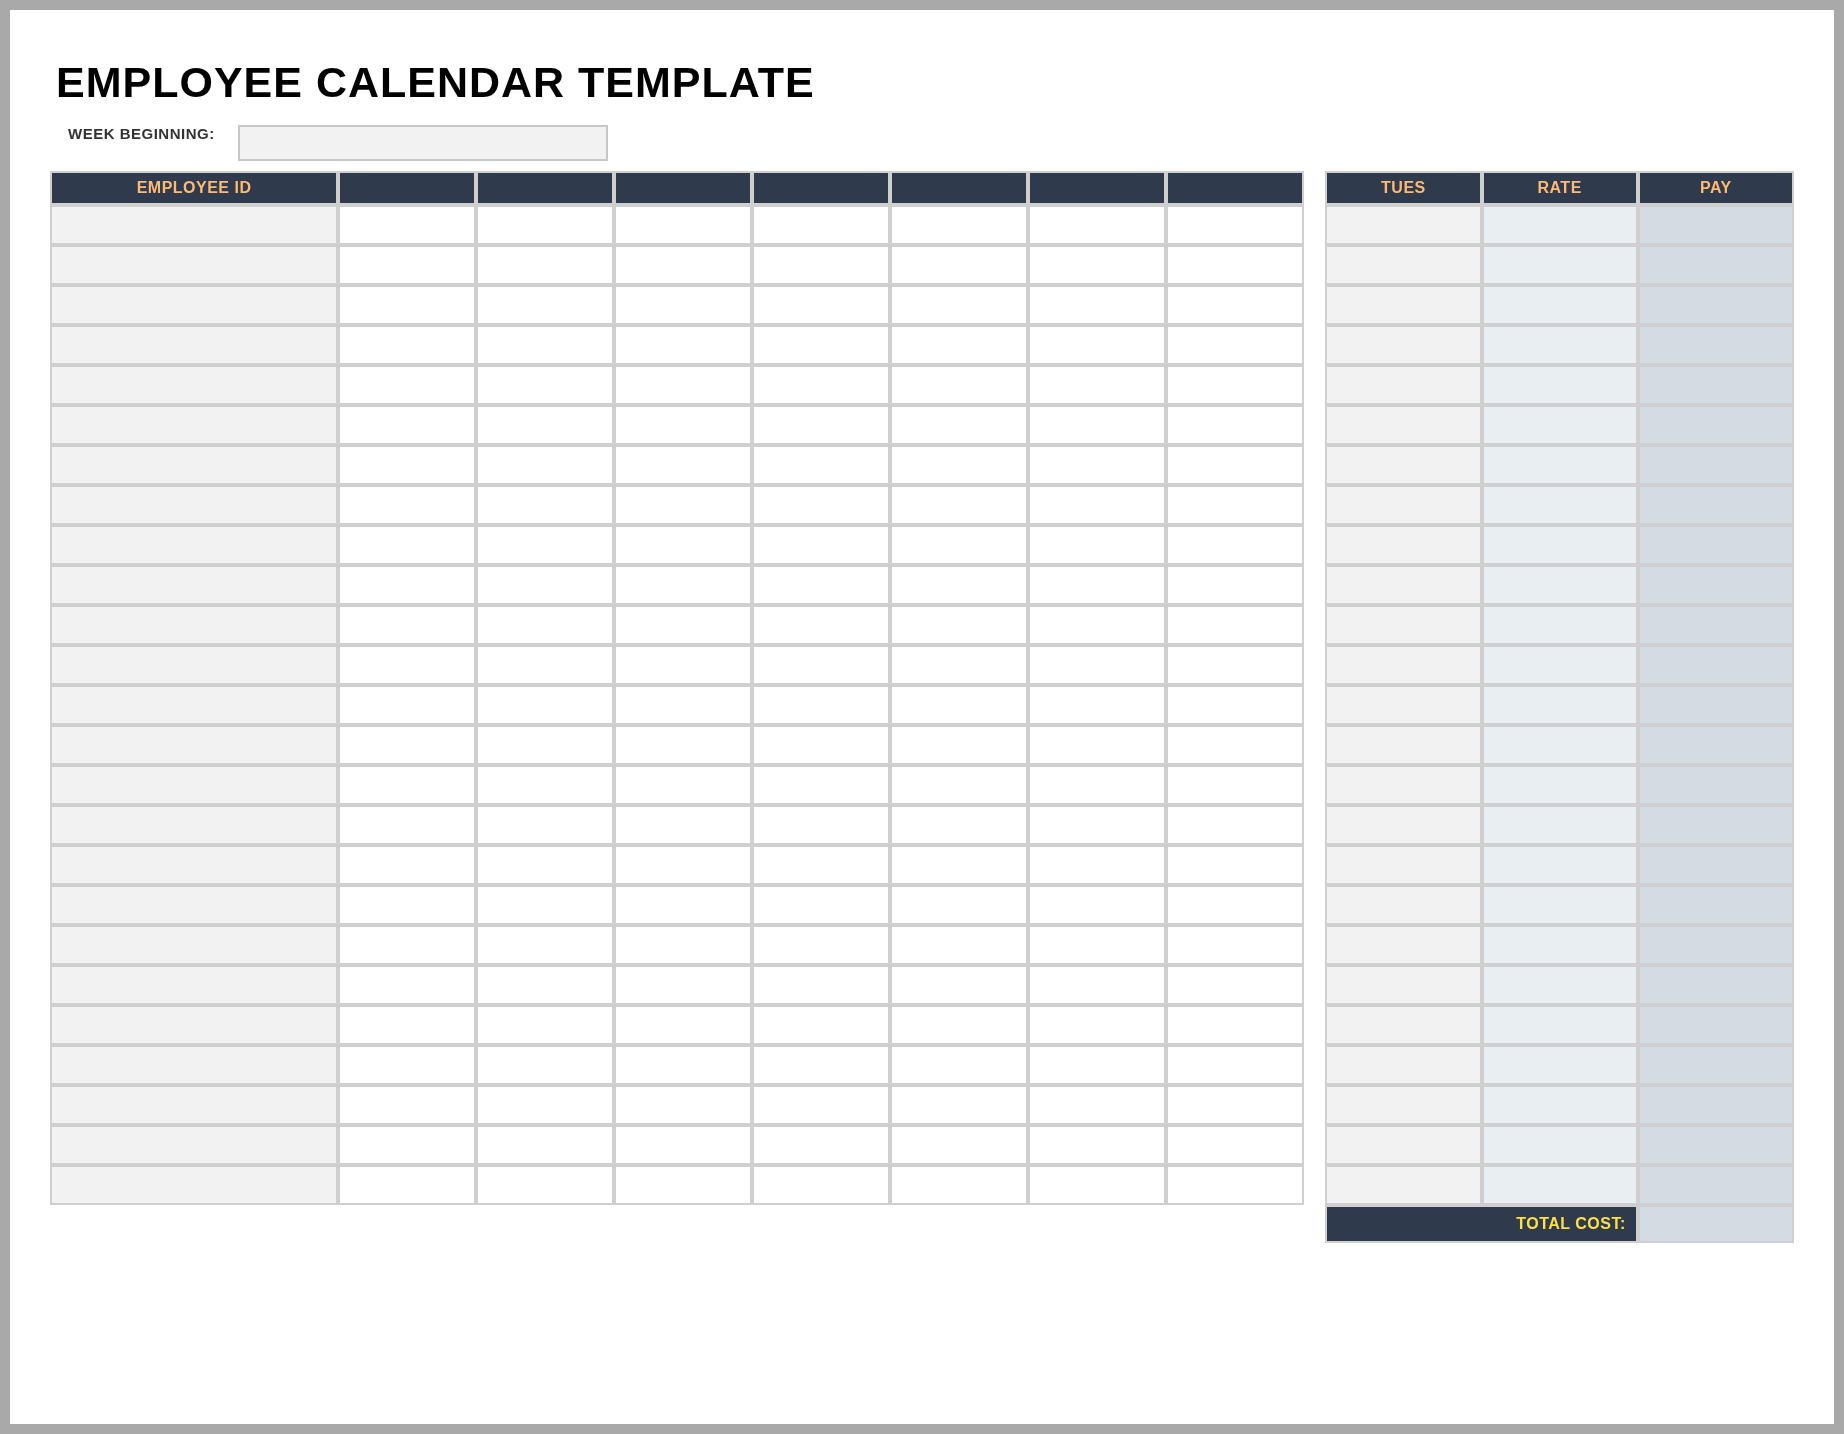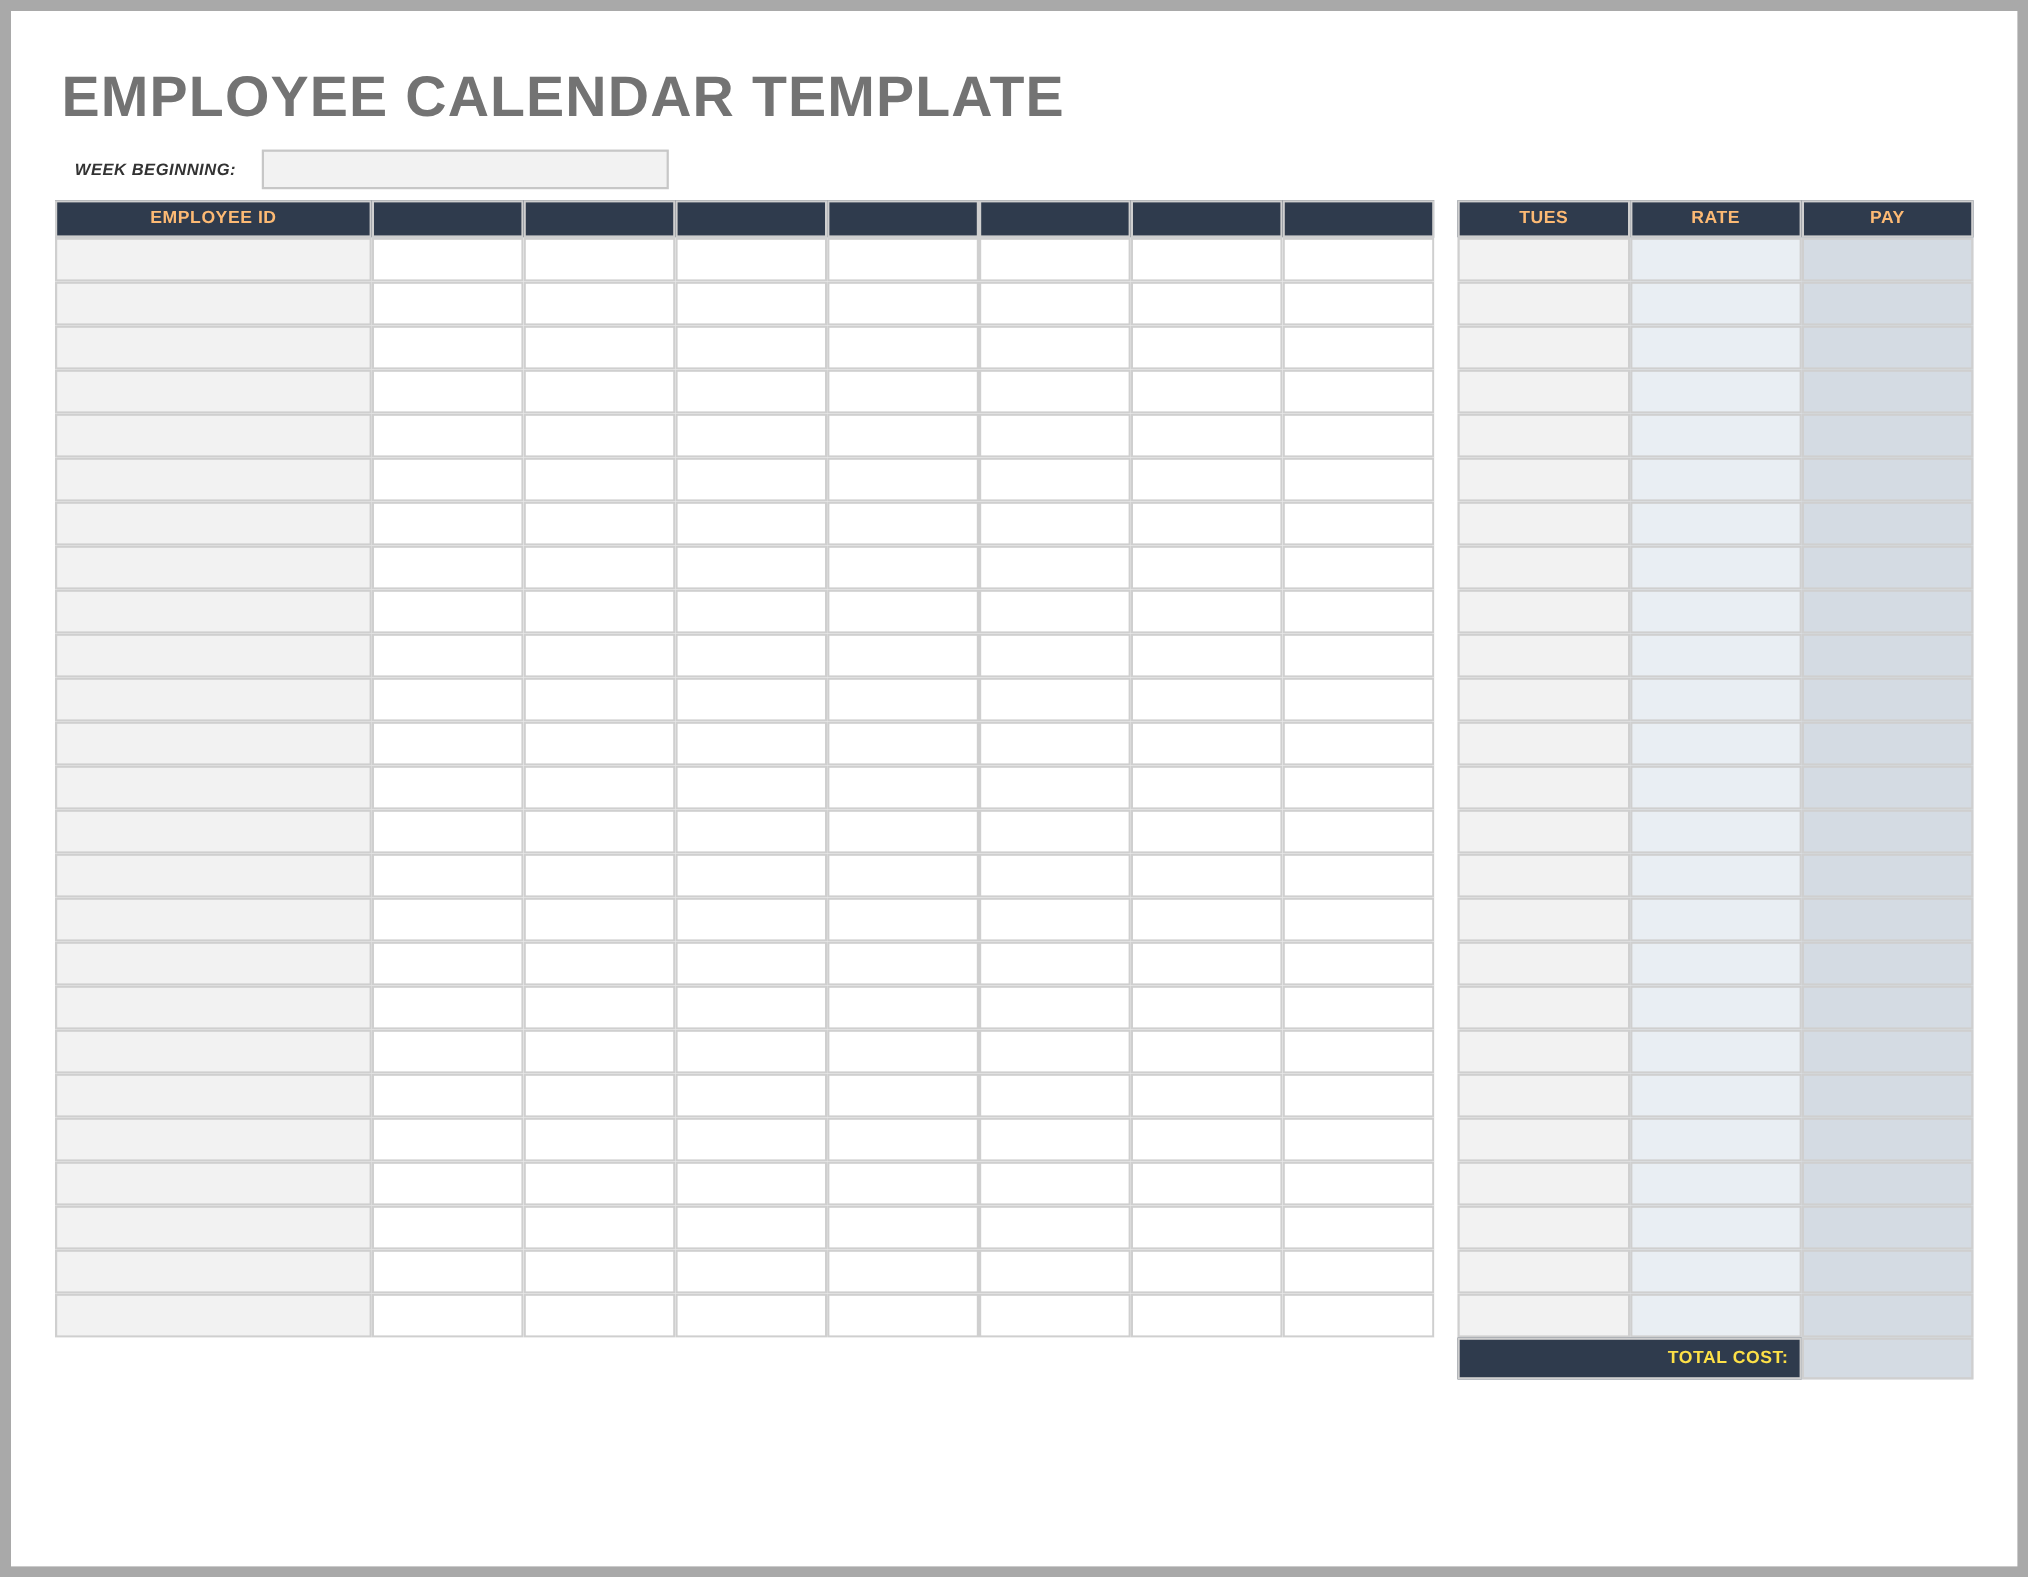--- a/index.html
+++ b/index.html
@@ -17,9 +17,9 @@
     background: #fff;
   }
   .title {
-    font-size: 52px;
+    font-size: 43px;
     font-weight: bold;
-    color: #737373;
+    color: #000000;
     letter-spacing: 1px;
     margin: 8px 0 18px 6px;
   }

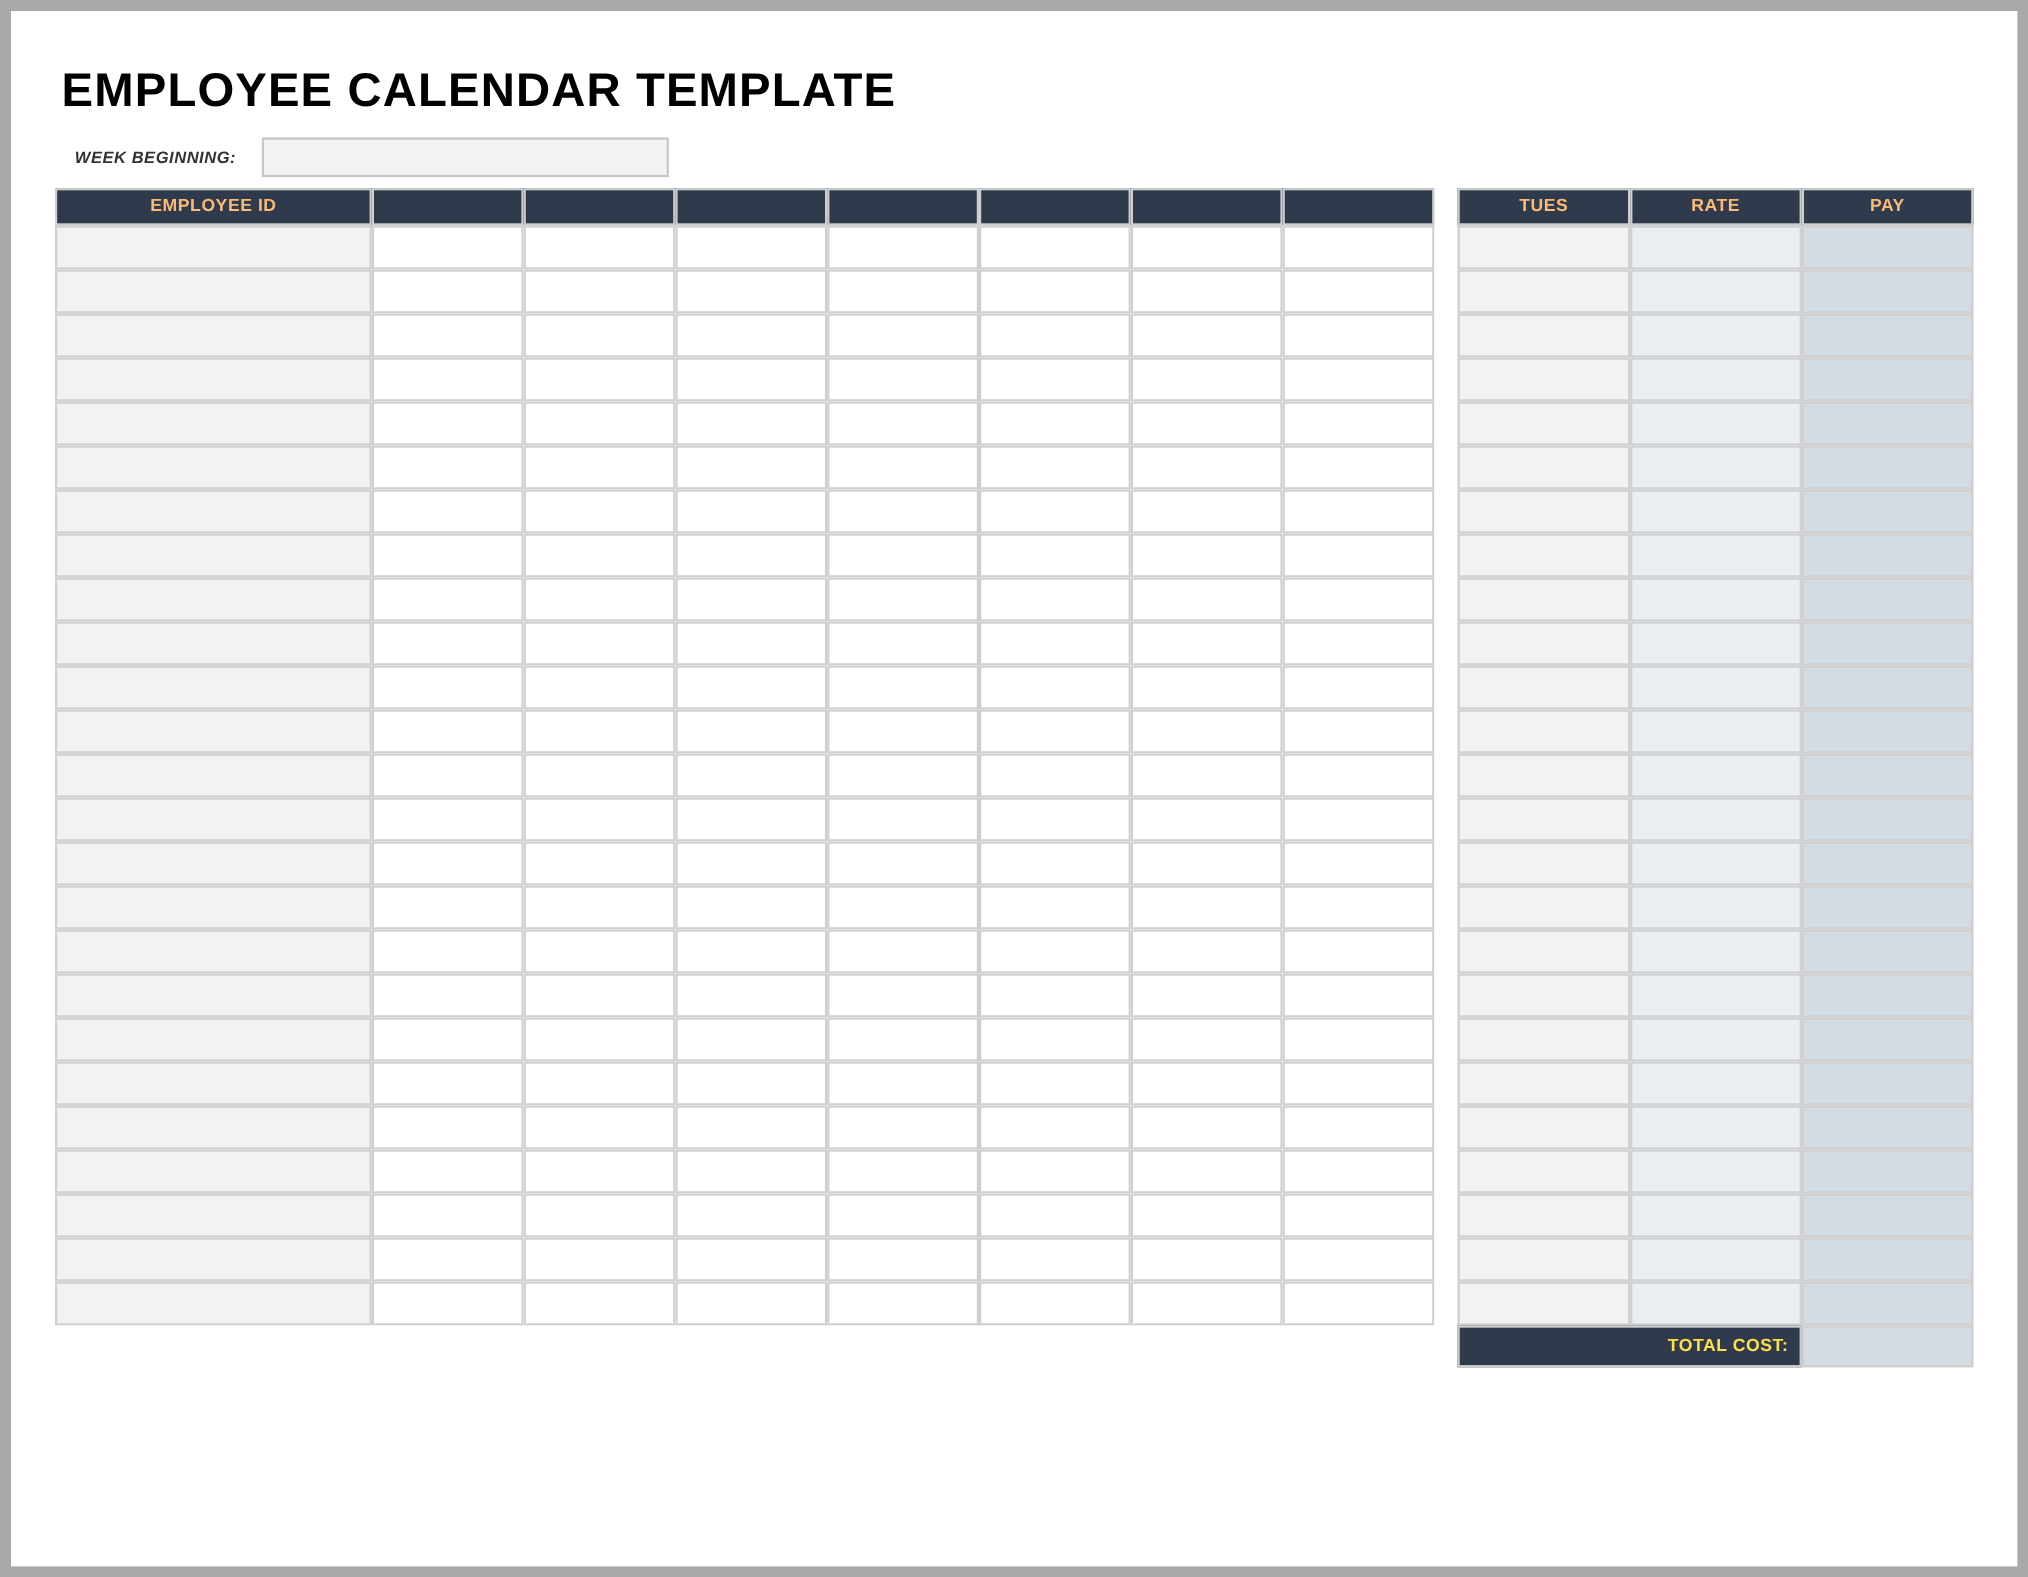--- a/index.html
+++ b/index.html
@@ -25,9 +25,7 @@
   }
   .week-row {
     display: flex;
-    align-items: center;
     margin: 0 0 10px 18px;
-    font-style: italic;
   }
   .week-label {
     font-size: 15px;

